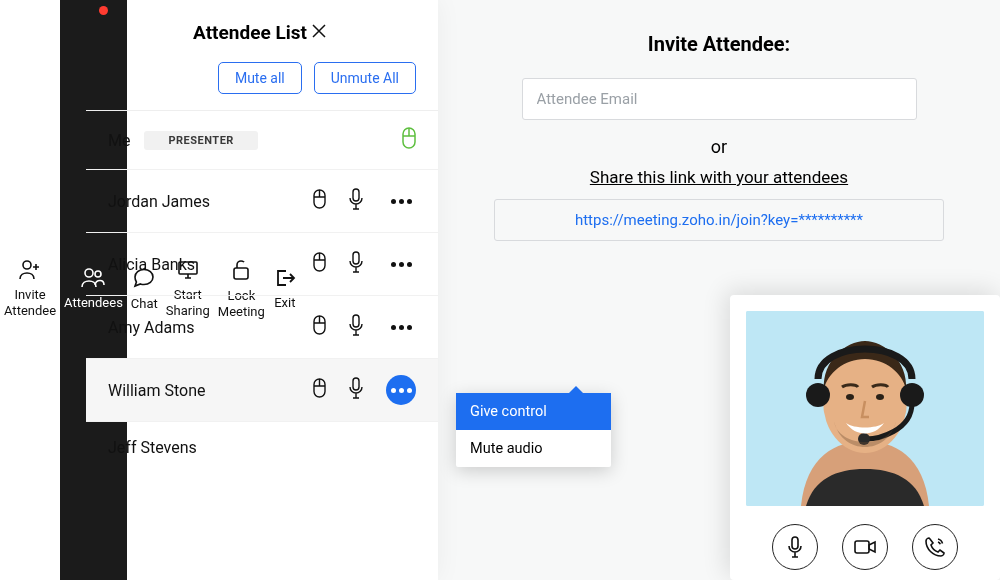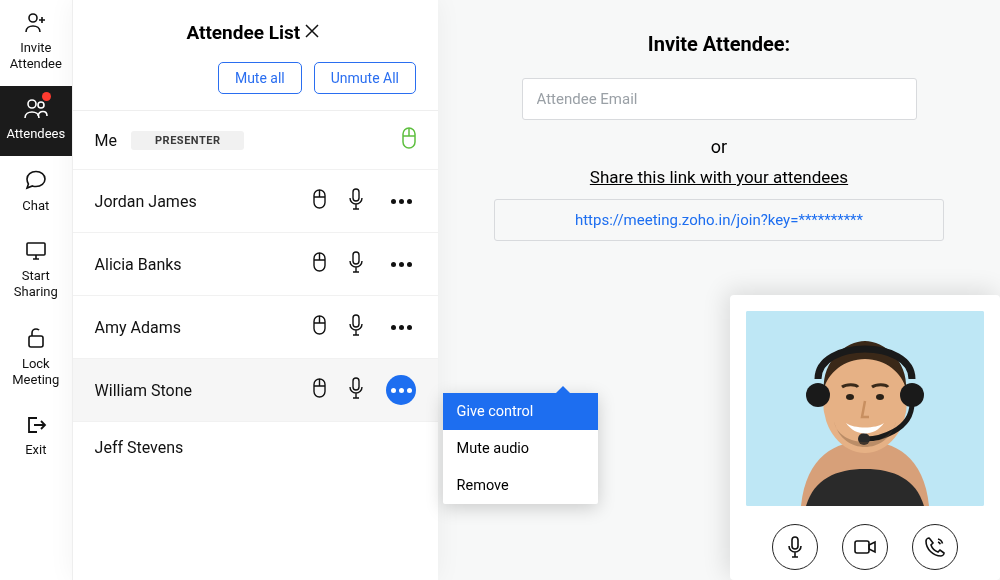--- a/index.html
+++ b/index.html
@@ -7,7 +7,7 @@
   .app { display: flex; width: 100%; height: 100%; }
 
   
-  .sidebar { width: 85px; background: #fff; display: flex; flex-direction: column; }
+  .sidebar { width: 85px; background: #fff; display: flex; flex-direction: row; }
   .side-item { display: flex; flex-direction: column; align-items: center; justify-content: center; padding: 12px 4px 14px; gap: 6px; cursor: pointer; text-align: center; }
   .side-item span.label { font-size: 13px; line-height: 16px; color: #111; }
   .side-item.active { background: #1b1b1b; }

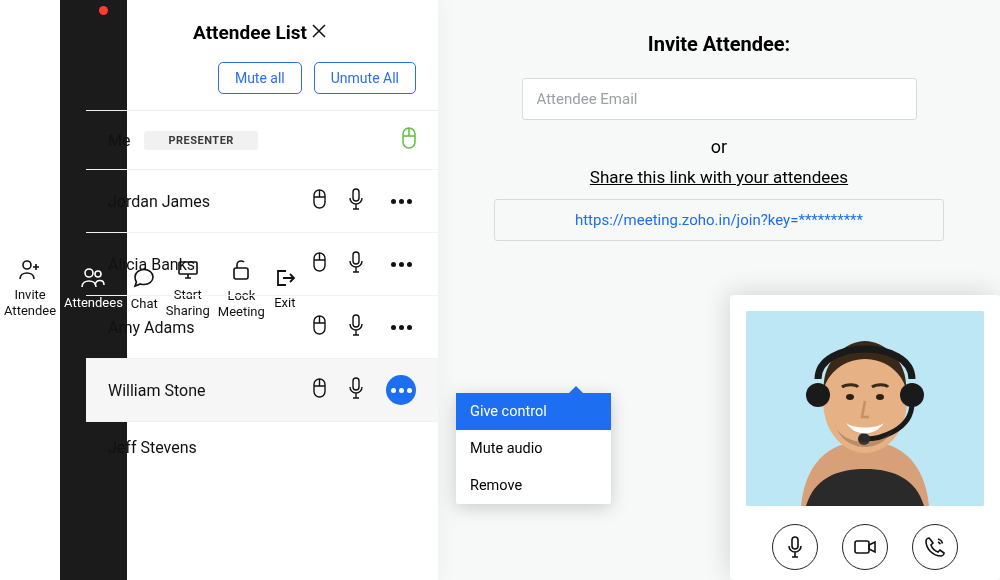--- a/index.html
+++ b/index.html
@@ -250,7 +250,6 @@
         <div class="menu-caret"></div>
         <div class="menu-item highlight">Give control</div>
         <div class="menu-item">Mute audio</div>
-        <div class="menu-item">Remove</div>
       </div>
 
     </div>

